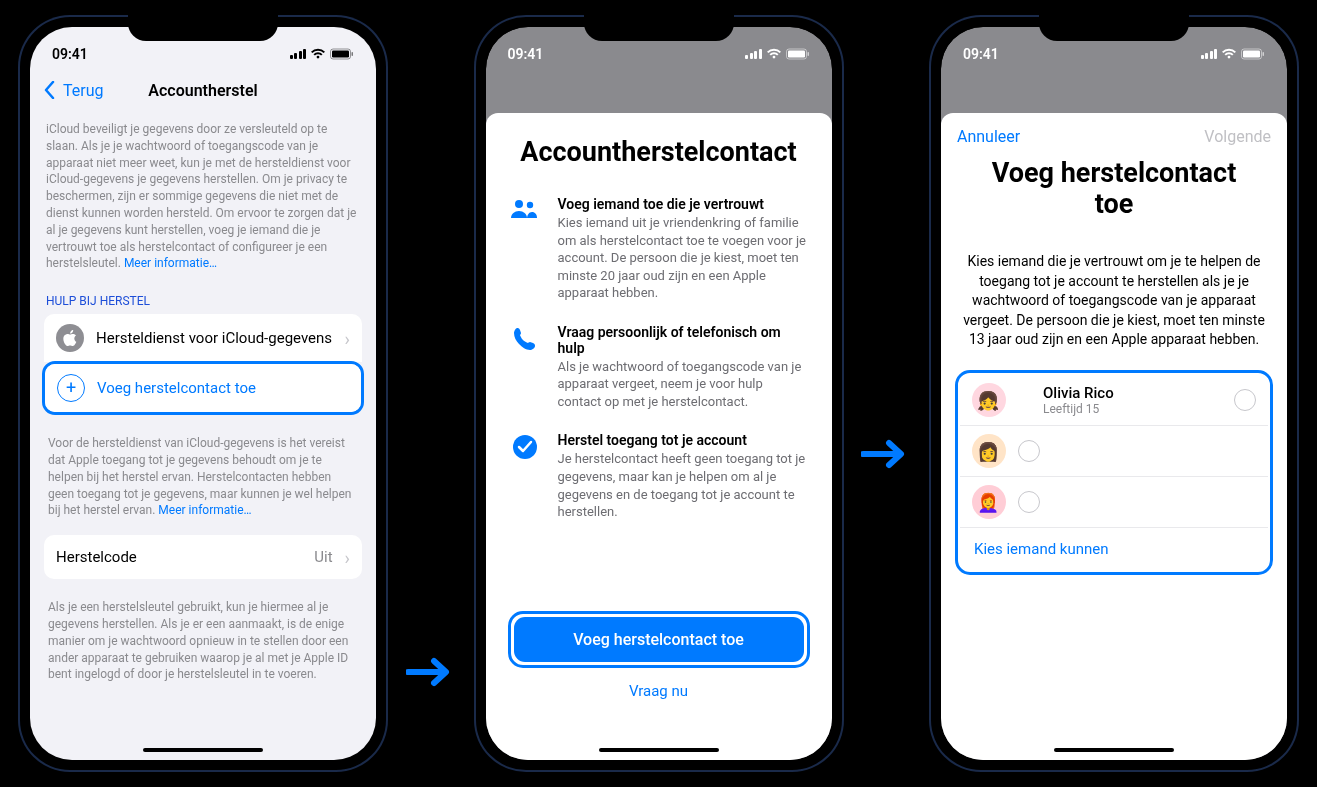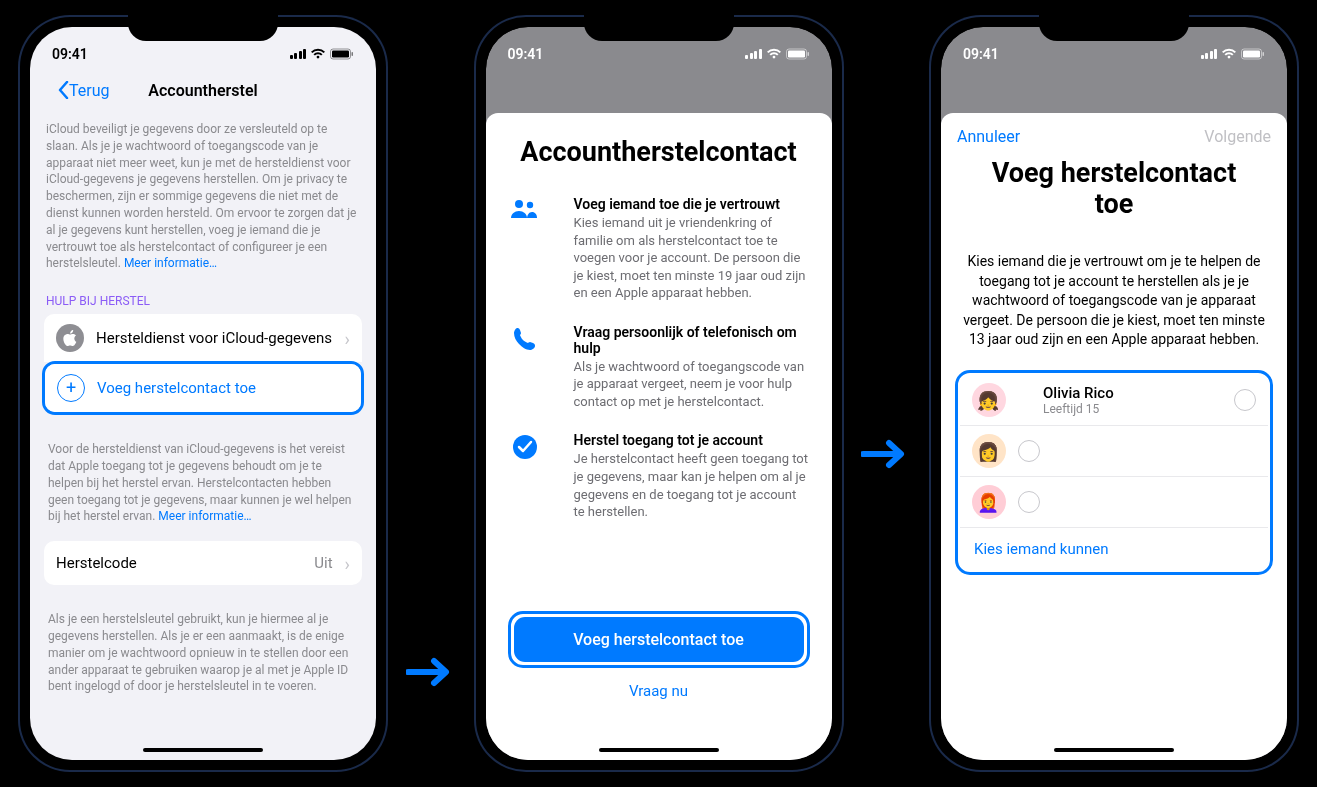--- a/index.html
+++ b/index.html
@@ -67,12 +67,12 @@
   }
   .back-btn {
     position: absolute;
-    left: 28px;
+    left: 14px;
     display: flex;
     align-items: center;
     color: #007aff;
     font-size: 16px;
-    gap: 0;
+    gap: 8px;
   }
   .nav-title { font-size: 16px; font-weight: 600; }
   .content { flex: 1; overflow-y: auto; padding: 0; }

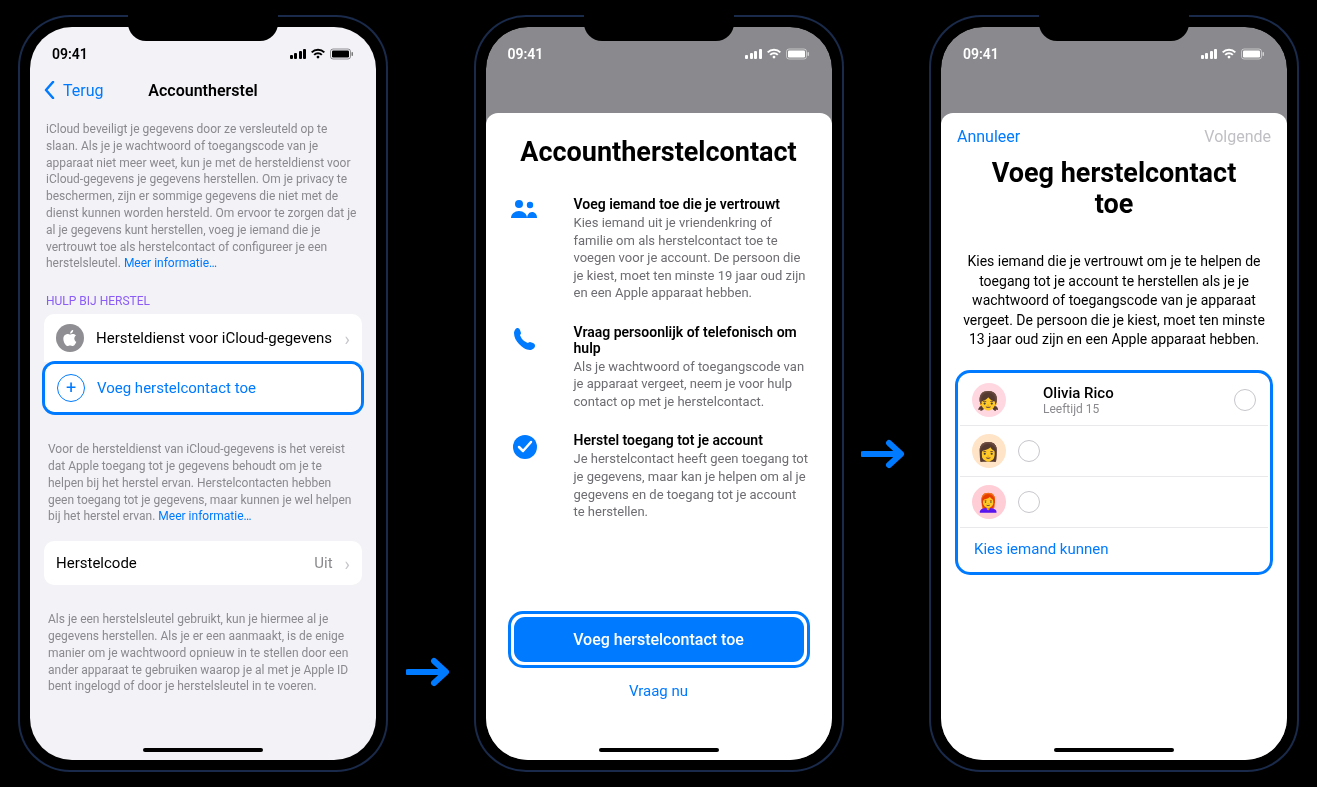--- a/index.html
+++ b/index.html
@@ -153,7 +153,7 @@
     line-height: 1.15;
     margin-bottom: 28px;
   }
-  .feature-row { display: flex; gap: 32px; margin-bottom: 22px; }
+  .feature-row { display: flex; gap: 16px; margin-bottom: 22px; }
   .feature-icon { width: 34px; flex-shrink: 0; display:flex; align-items:flex-start; justify-content:center; padding-top:2px; color:#007aff; }
   .feature-text h4 { font-size: 14px; font-weight: 600; margin-bottom: 2px; }
   .feature-text p { font-size: 13px; color: #6d6d72; line-height: 1.35; }

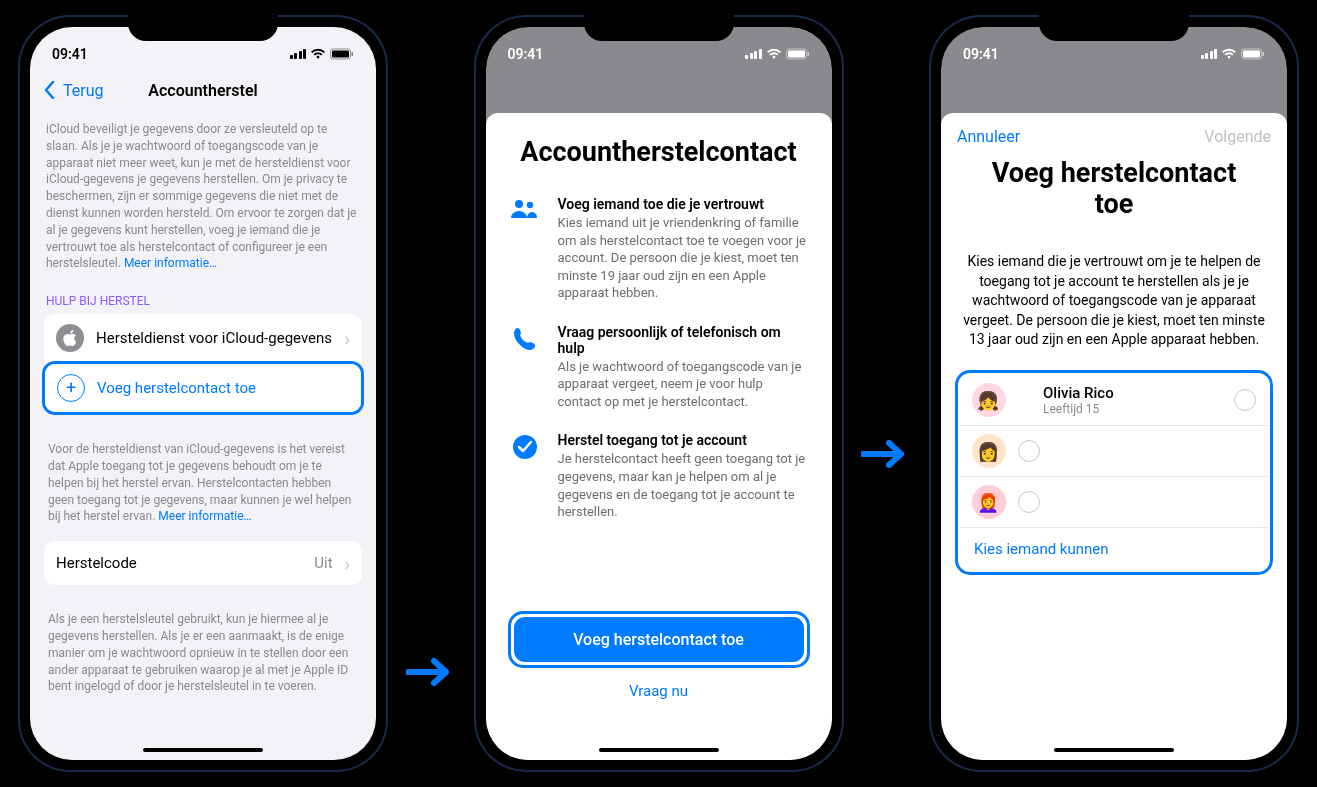--- a/index.html
+++ b/index.html
@@ -363,7 +363,7 @@
           </div>
           <div class="feature-text">
             <h4>Voeg iemand toe die je vertrouwt</h4>
-            <p>Kies iemand uit je vriendenkring of familie om als herstelcontact toe te voegen voor je account. De persoon die je kiest, moet ten minste 19 jaar oud zijn en een Apple apparaat hebben.</p>
+            <p>Kies iemand uit je vriendenkring of familie om als herstelcontact toe te voegen voor je account. De persoon die je kiest, moet ten minste 20 jaar oud zijn en een Apple apparaat hebben.</p>
           </div>
         </div>
 

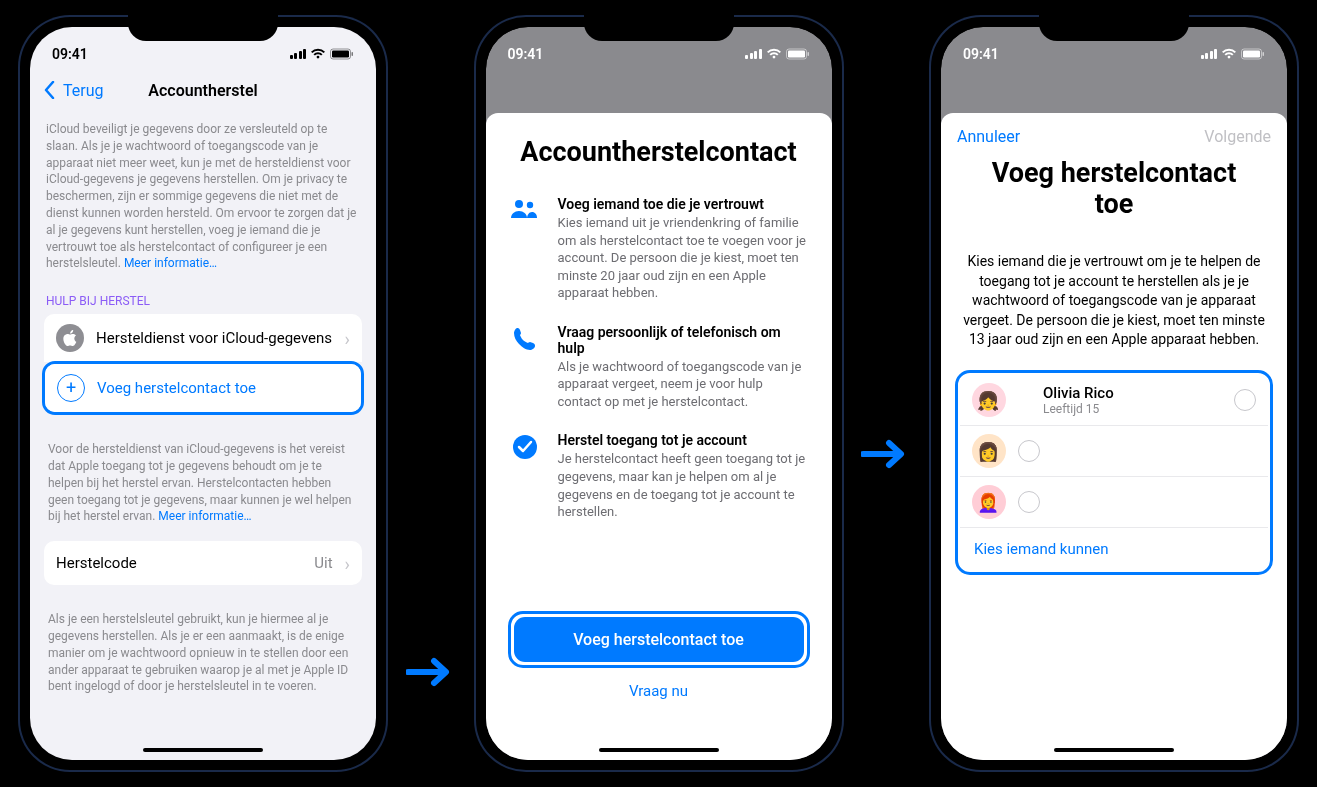--- a/index.html
+++ b/index.html
@@ -85,7 +85,7 @@
   .intro-text .link { color: #007aff; }
   .section-header {
     font-size: 12px;
-    color: #8b5cf6;
+    color: #1d4ed8;
     padding: 6px 16px;
     text-transform: uppercase;
   }

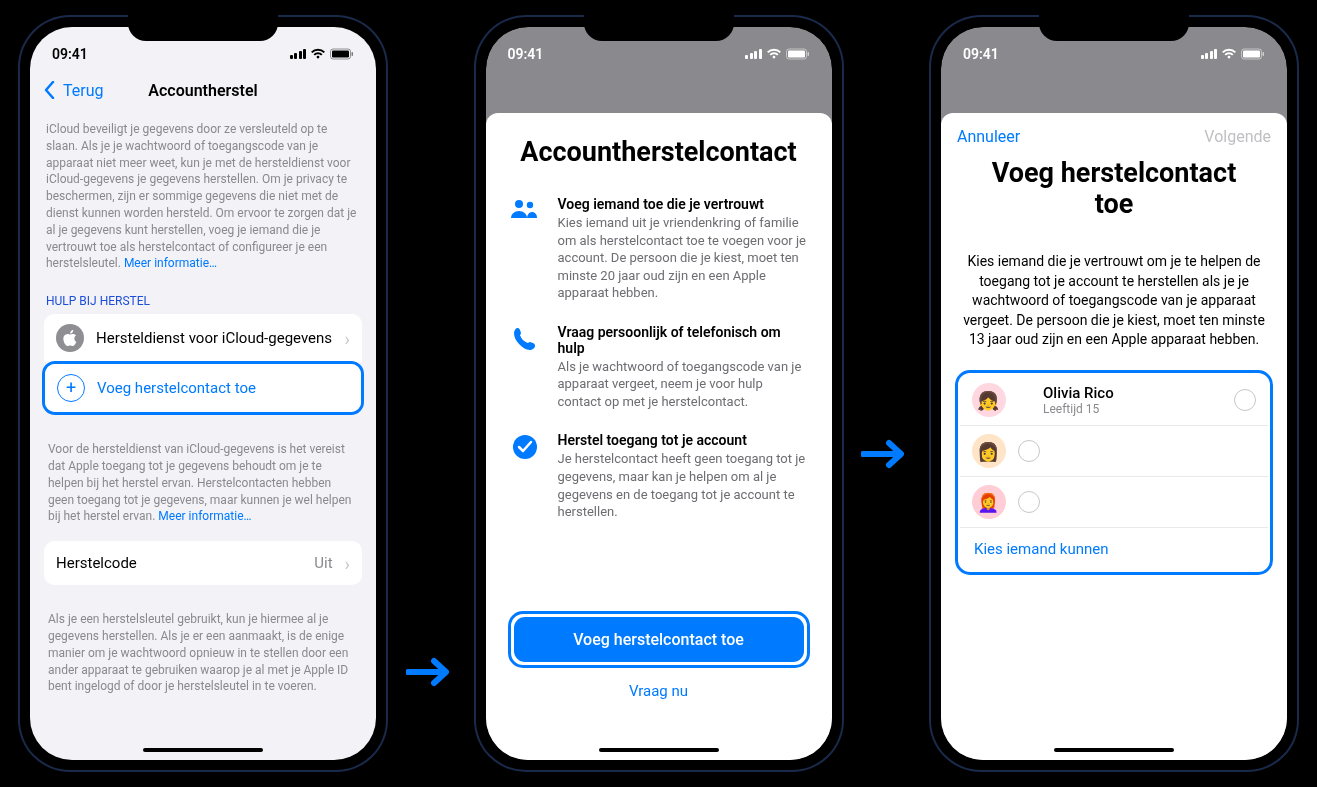--- a/index.html
+++ b/index.html
@@ -127,7 +127,7 @@
     font-size: 12px;
     color: #8a8a8e;
     line-height: 1.4;
-    padding: 26px 18px 16px;
+    padding: 20px 18px 16px;
   }
   .footer-text .link { color: #007aff; }
   .home-indicator {

